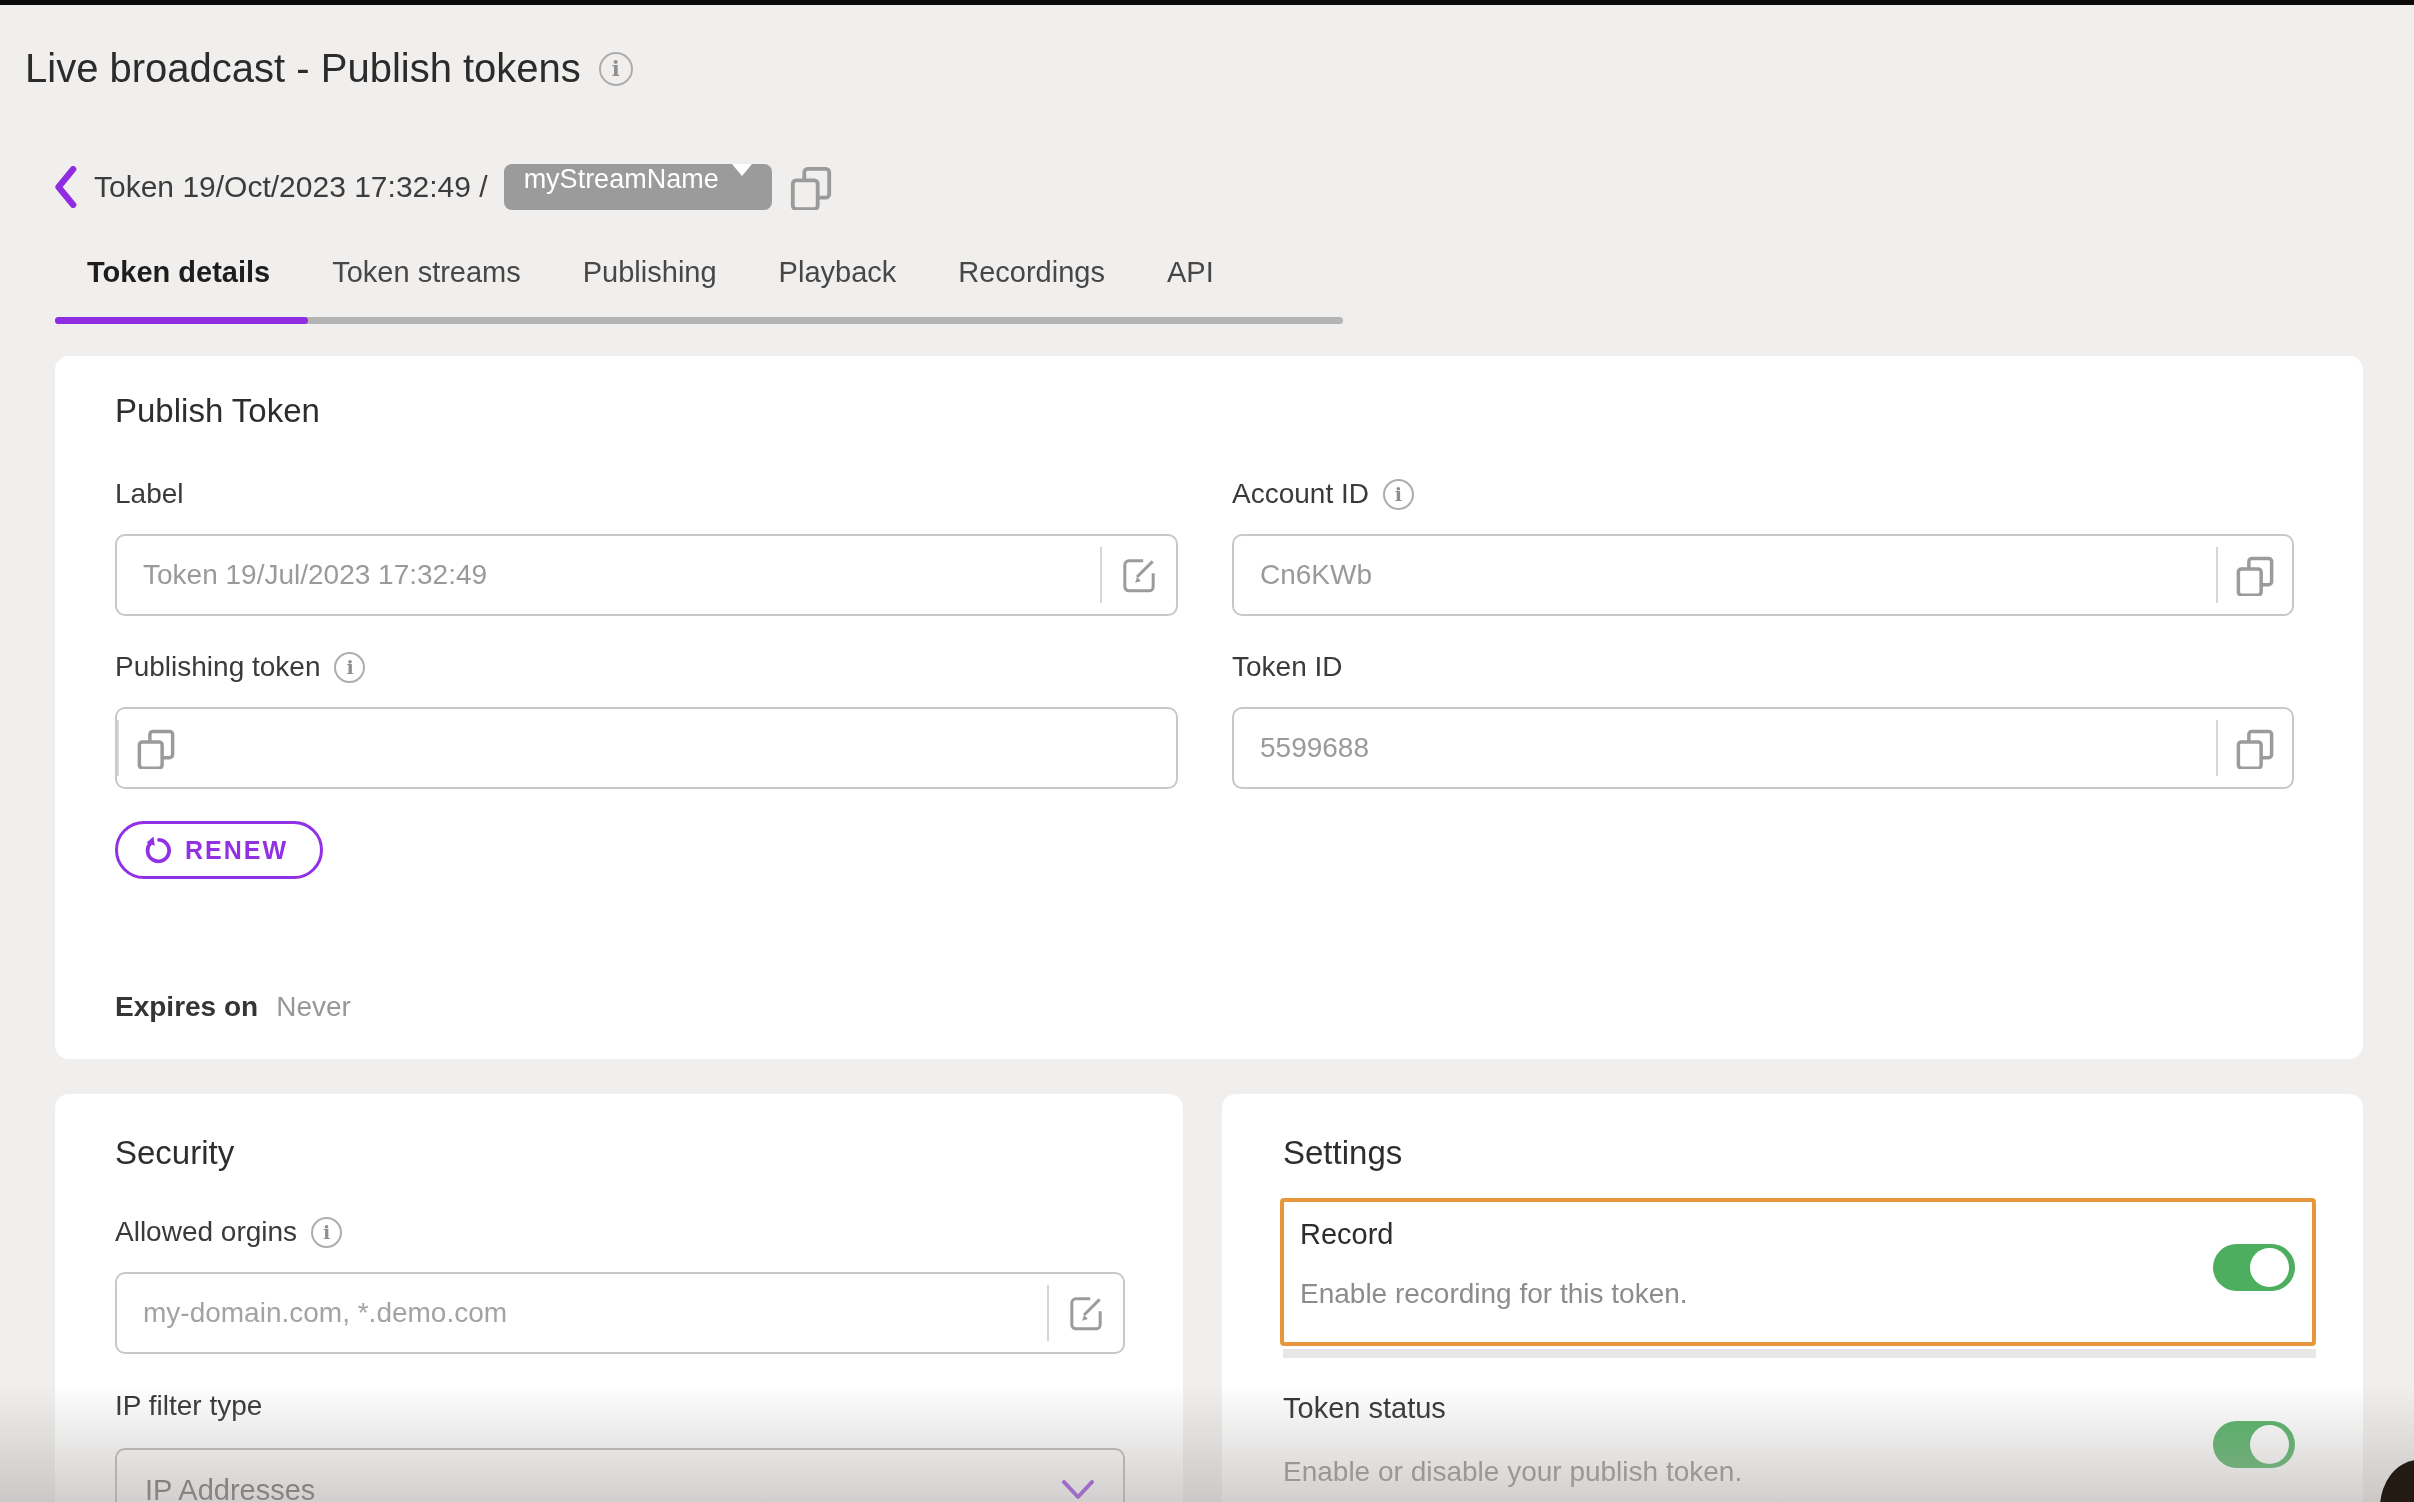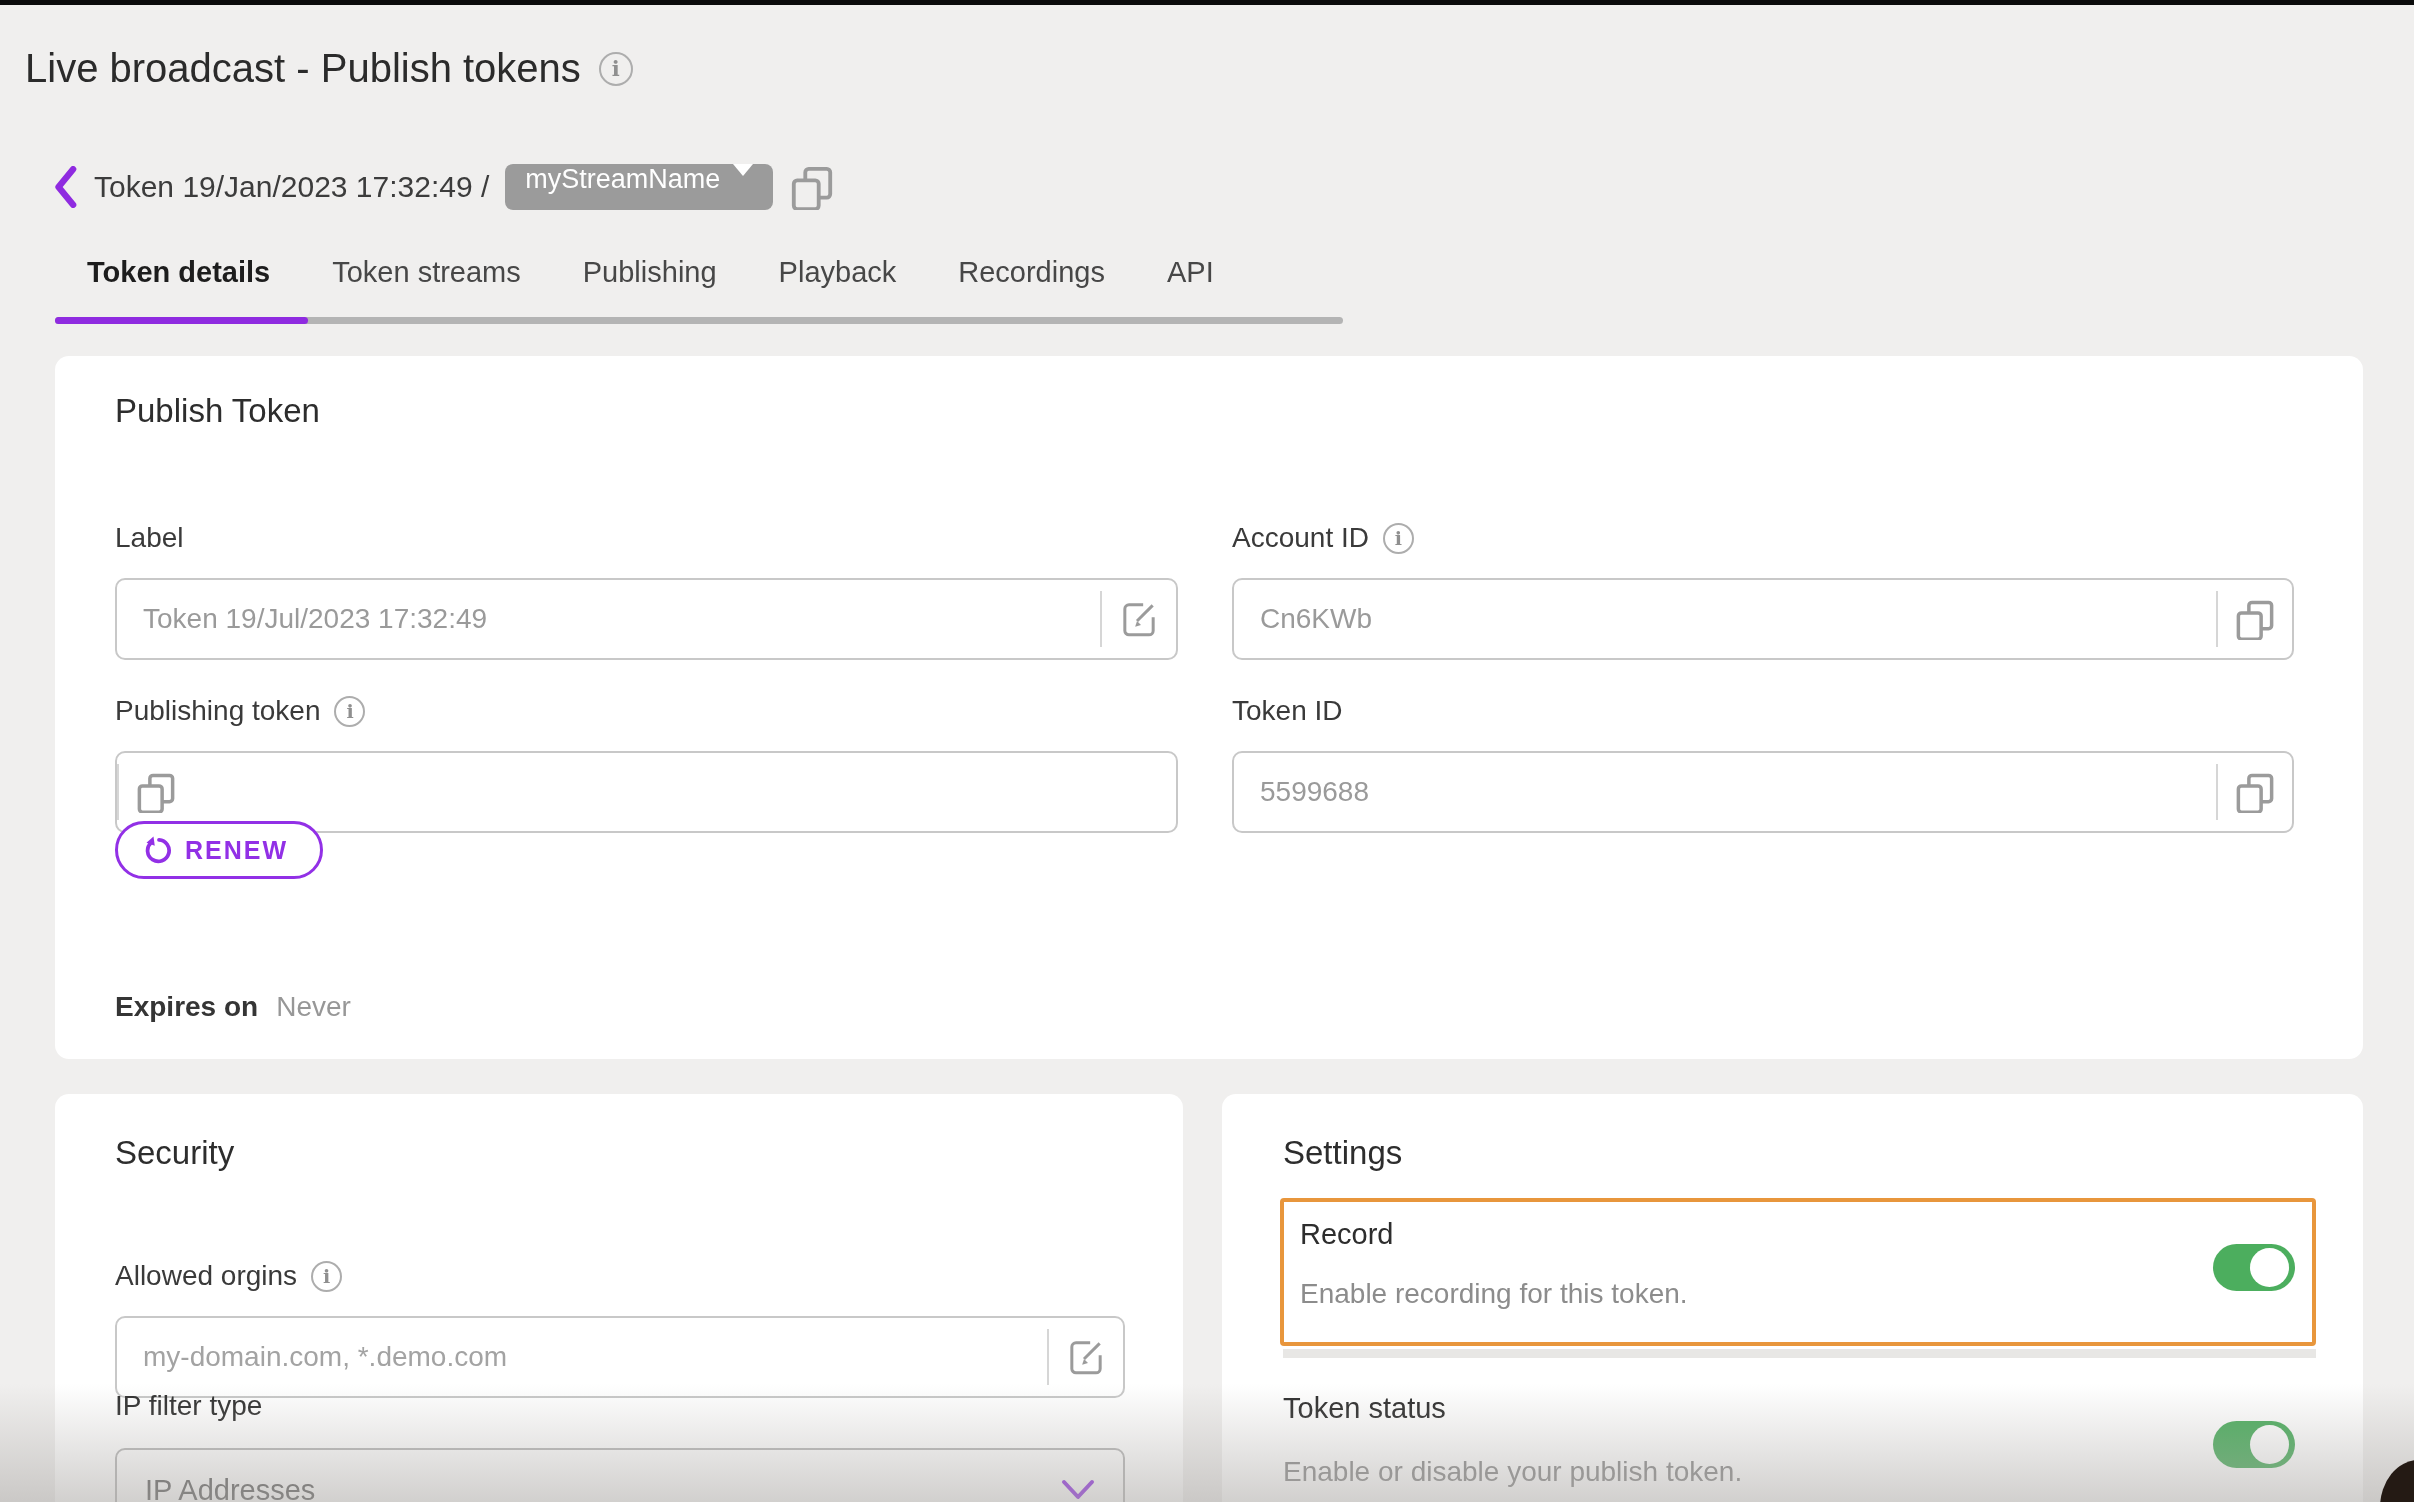--- a/index.html
+++ b/index.html
@@ -132,7 +132,7 @@
           </svg>
       </span>
     </div>
-    <div class="breadcrumb-text">Token 19/Jan/2023 17:32:49 /</div>
+    <div class="breadcrumb-text">Token 19/Oct/2023 17:32:49 /</div>
     <div class="stream-badge">
       <span>myStreamName</span>
       <span class="caret-down"></span>

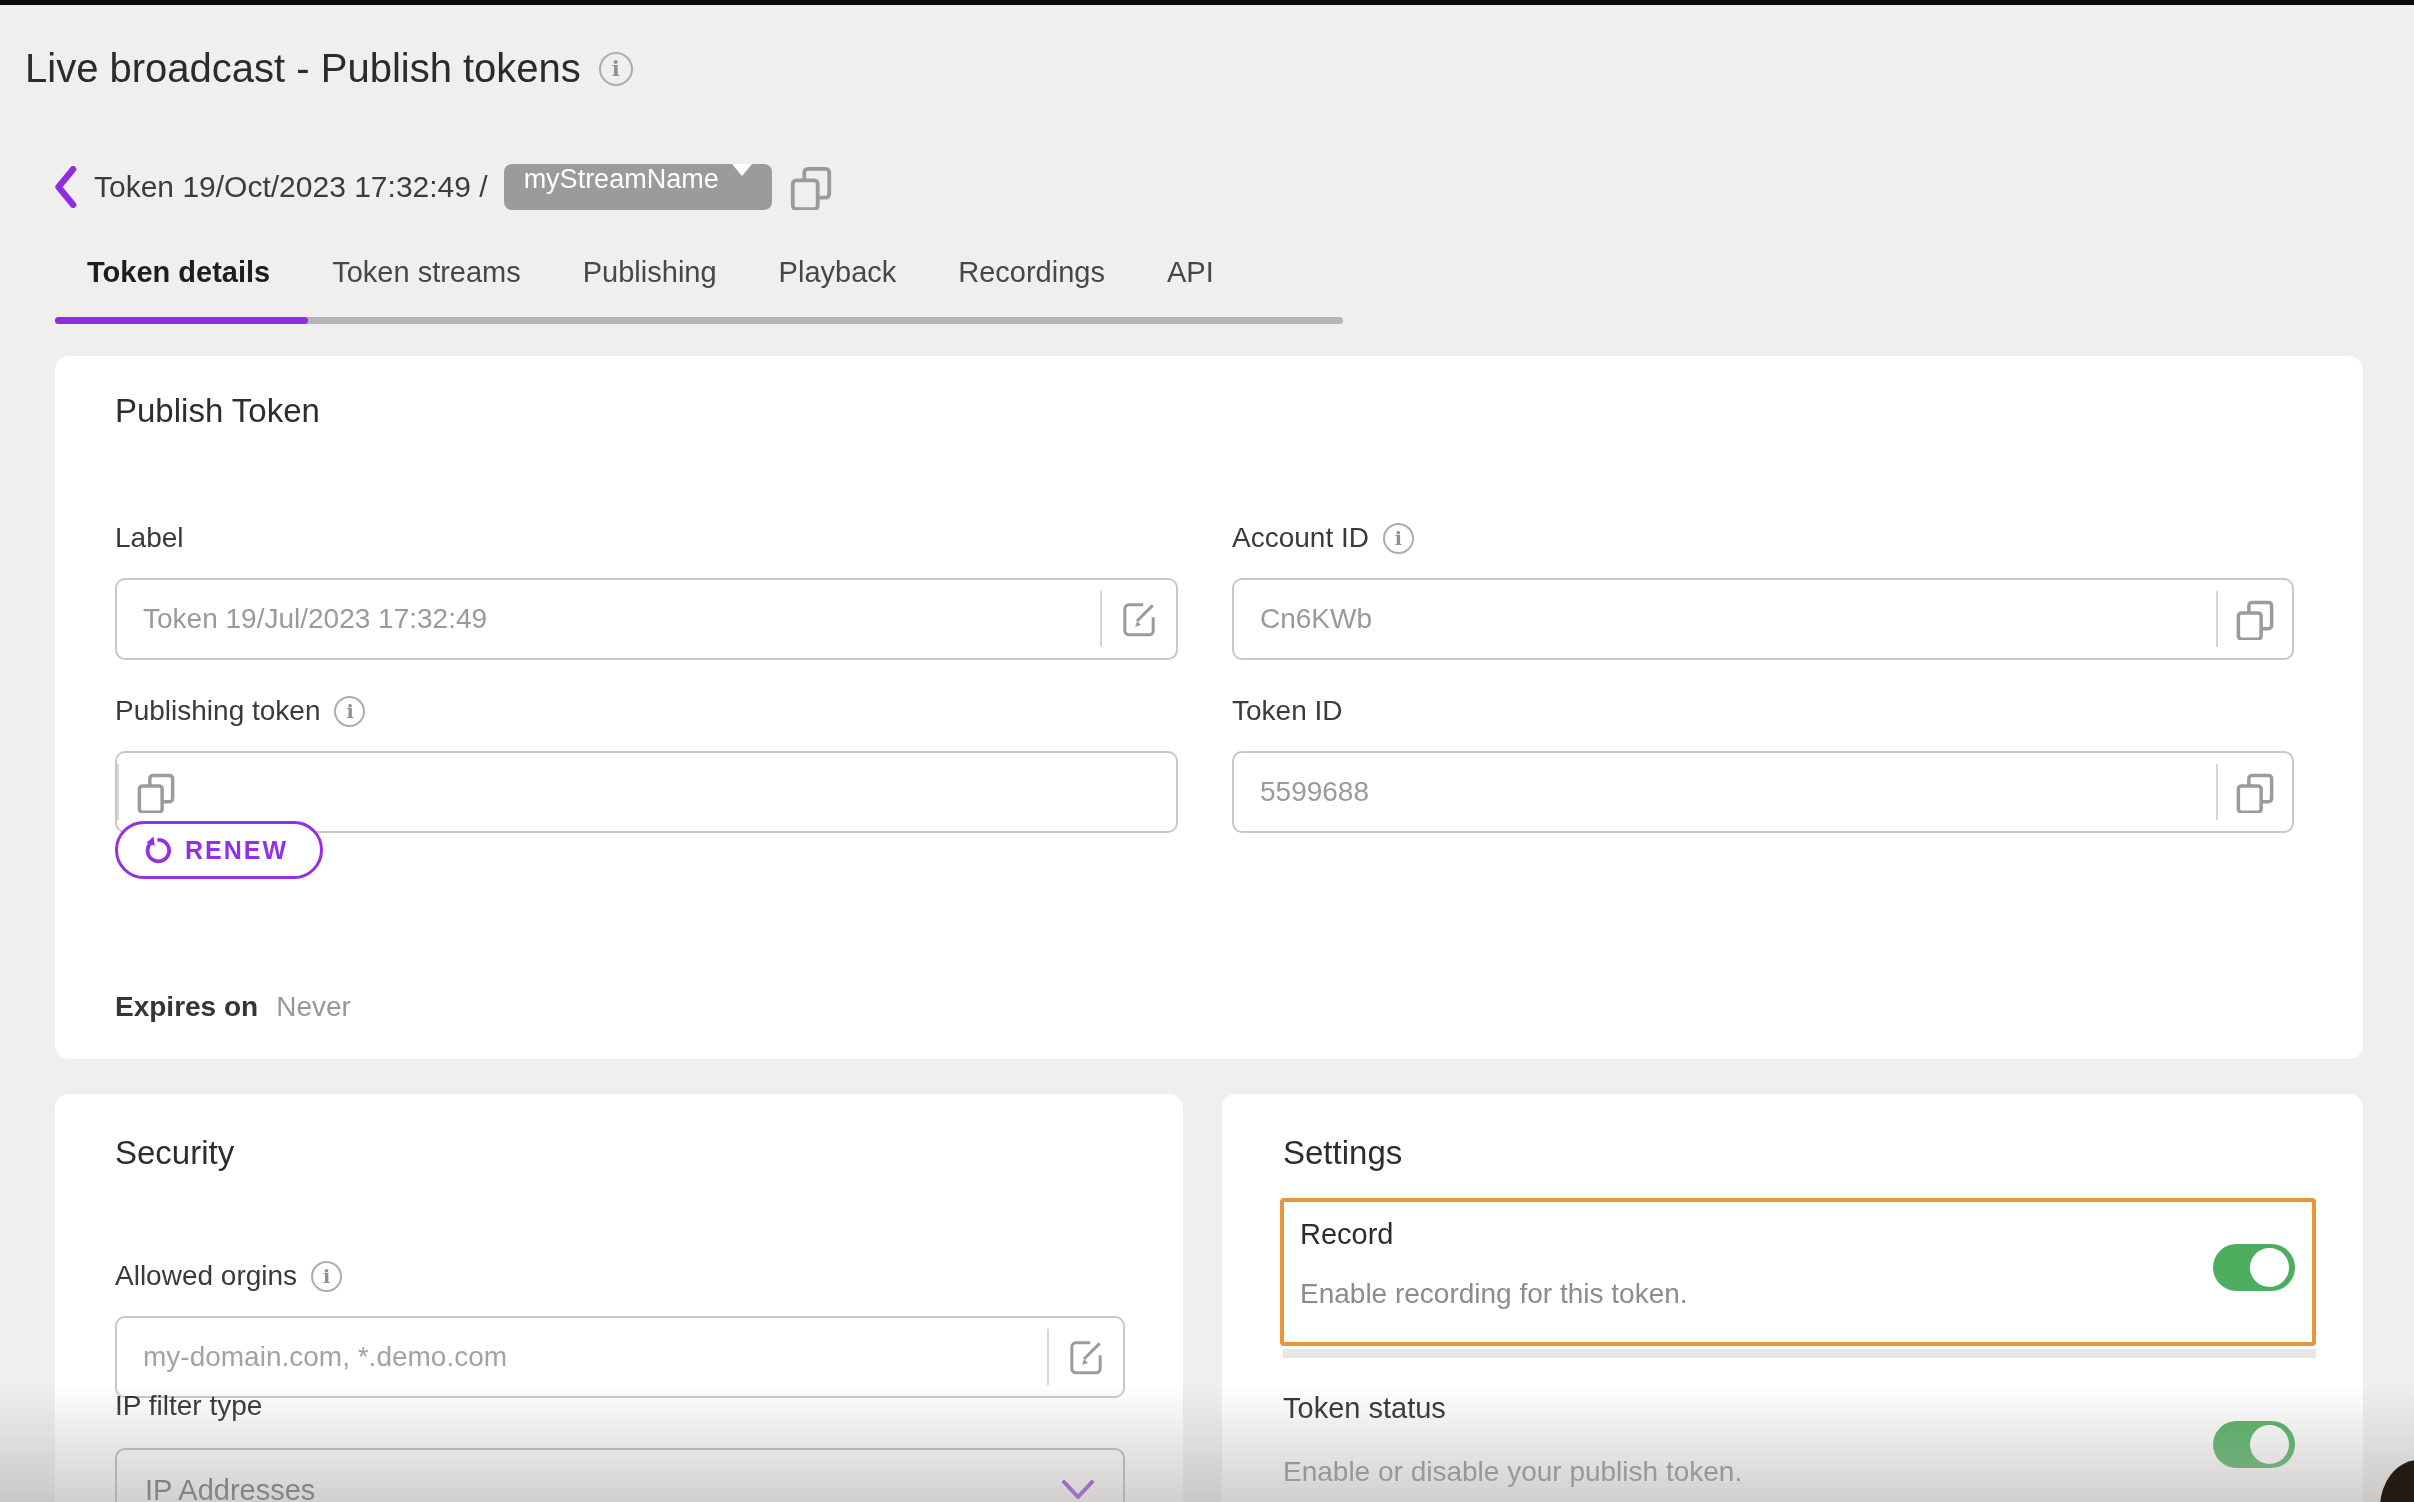--- a/index.html
+++ b/index.html
@@ -51,7 +51,7 @@
 
   
   .fg { position:absolute; }
-  .fg-label { display:flex; align-items:center; gap:14px; font-size:28px; color:#3a3a3a; height:32px;margin-top:44px; }
+  .fg-label { display:flex; align-items:center; gap:14px; font-size:28px; color:#3a3a3a; height:32px; }
   .input-box {
     margin-top:24px; height:82px; border:2px solid #c8c8c8; border-radius:10px;
     background:#fff; display:flex; align-items:center; overflow:hidden;

